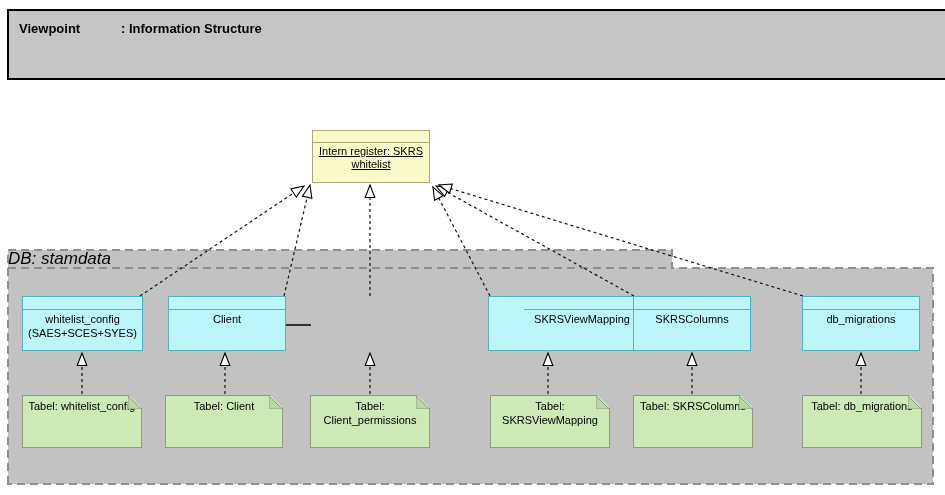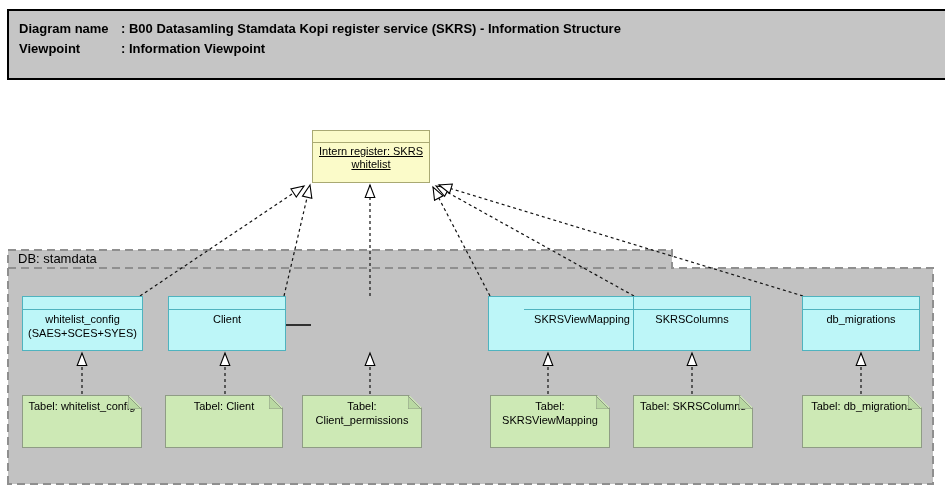--- a/index.html
+++ b/index.html
@@ -48,10 +48,6 @@
 <div class="stage">
 
   <div class="hdr">
-    <div class="hrow">
-      <span class="hlabel">Diagram name</span>
-      <span class="hval">: B00 Datasamling Stamdata Kopi register service (SKRS) - Information Structure</span>
-    </div>
     <div class="hrow">
       <span class="hlabel">Viewpoint</span>
       <span class="hval">: Information Viewpoint</span>

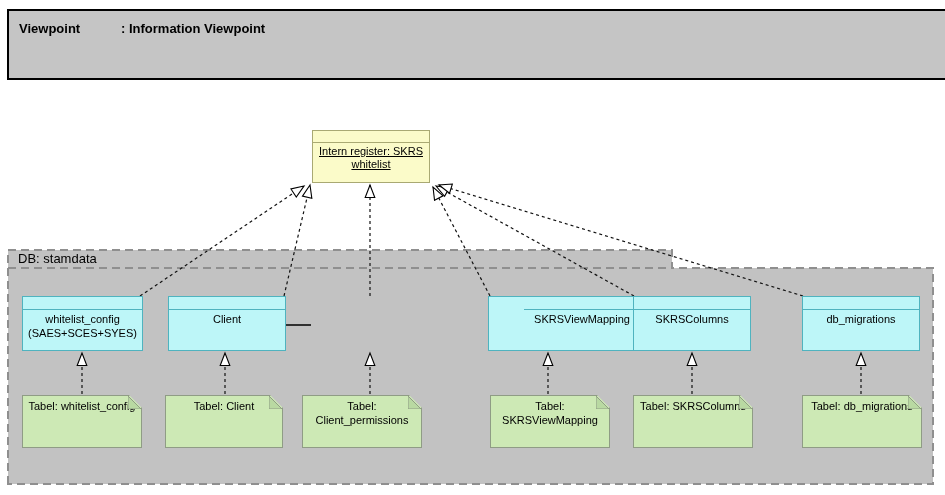--- a/index.html
+++ b/index.html
@@ -50,7 +50,7 @@
   <div class="hdr">
     <div class="hrow">
       <span class="hlabel">Viewpoint</span>
-      <span class="hval">: Information Viewpoint</span>
+      <span class="hval">: Information Structure</span>
     </div>
   </div>
 

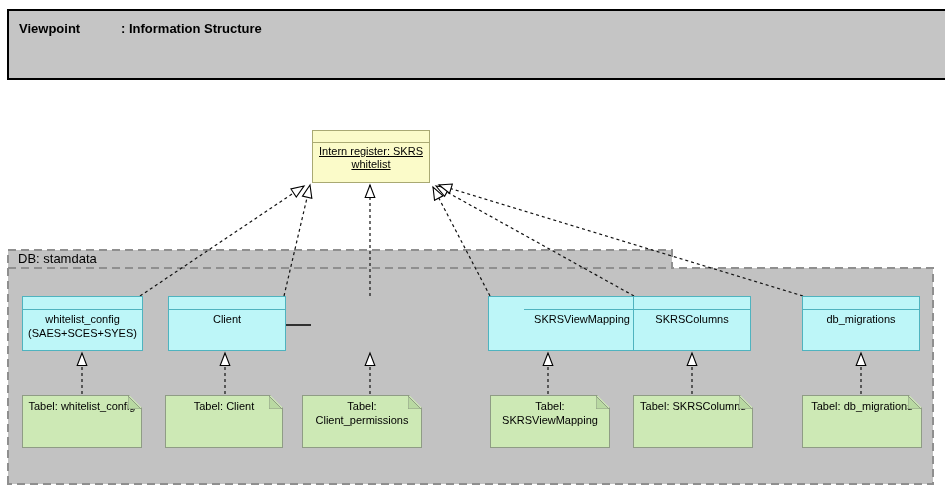--- a/index.html
+++ b/index.html
@@ -18,7 +18,7 @@
   
   .lines{position:absolute;left:0;top:0;width:945px;height:495px;pointer-events:none;}
   
-  .dblabel{position:absolute;left:18px;top:252px;font-size:13px;line-height:13px;}
+  .dblabel{position:absolute;left:8px;top:252px;font-size:17px;line-height:13px;font-style:italic;}
   
   .reg{
     position:absolute;left:312px;top:130px;width:116px;height:51px;

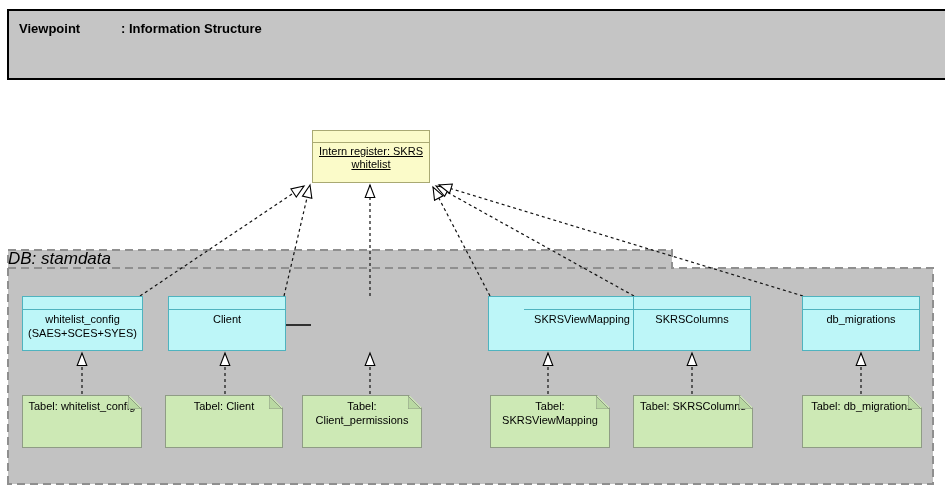--- a/index.html
+++ b/index.html
@@ -122,7 +122,7 @@
         <polygon points="0,0 13,13 0,13" fill="#b9d9a2" stroke="#8f9c85" stroke-width="1"></polygon>
       </svg>
   </div>
-  <div class="note" style="left:302px;width:118px;">
+  <div class="note" style="left:310px;width:118px;">
     <div class="nlabel">Tabel: Client_permissions</div>
     <svg class="fold" viewBox="0 0 13 13">
         <polygon points="0,0 13,13 0,13" fill="#b9d9a2" stroke="#8f9c85" stroke-width="1"></polygon>

